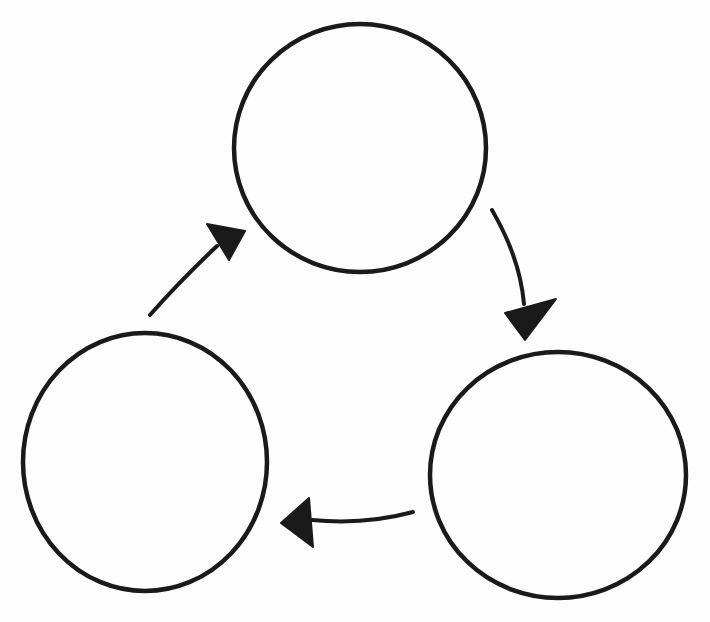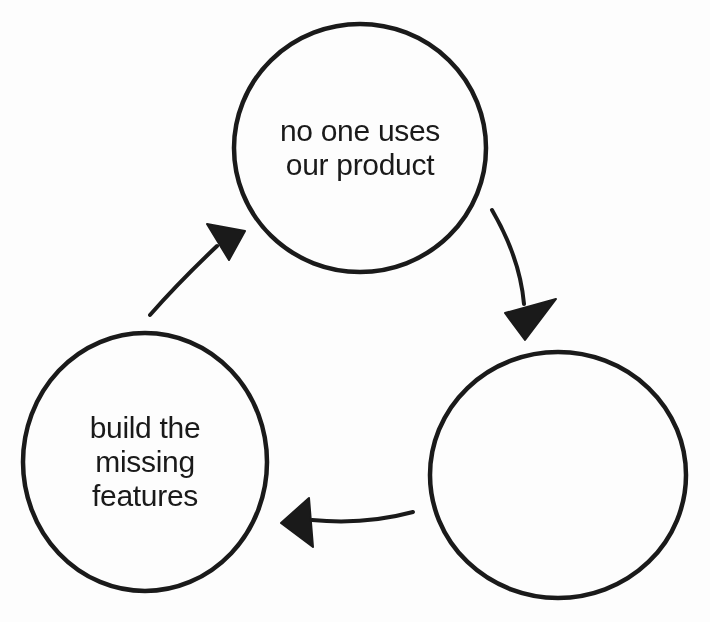--- a/index.html
+++ b/index.html
@@ -77,8 +77,6 @@
     <polygon class="arrow-head" points="207,224 245,231 229,260"></polygon>
   </svg>
 
-  <div class="node-label node-label--top">no one uses
-our product</div>
 
 
   <div class="node-label node-label--left">build the

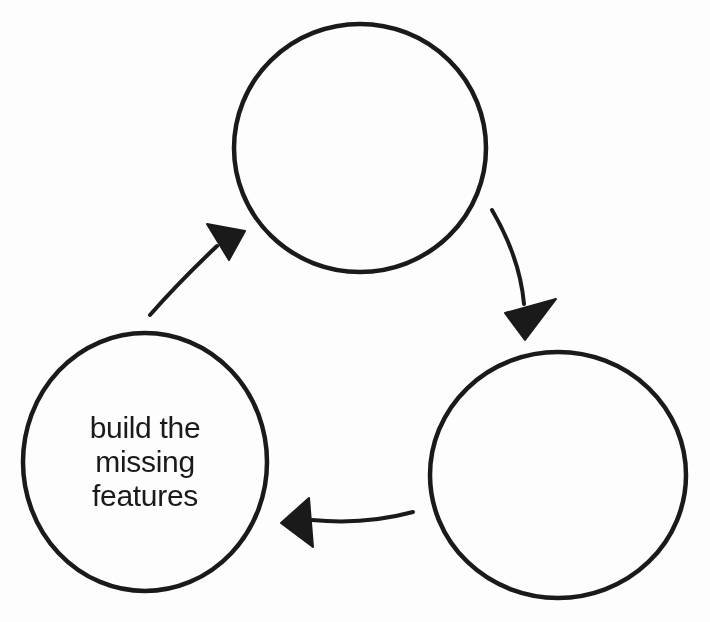--- a/index.html
+++ b/index.html
@@ -79,9 +79,6 @@
 
 
 
-  <div class="node-label node-label--left">build the
-missing
-features</div>
 
 </div>
 

